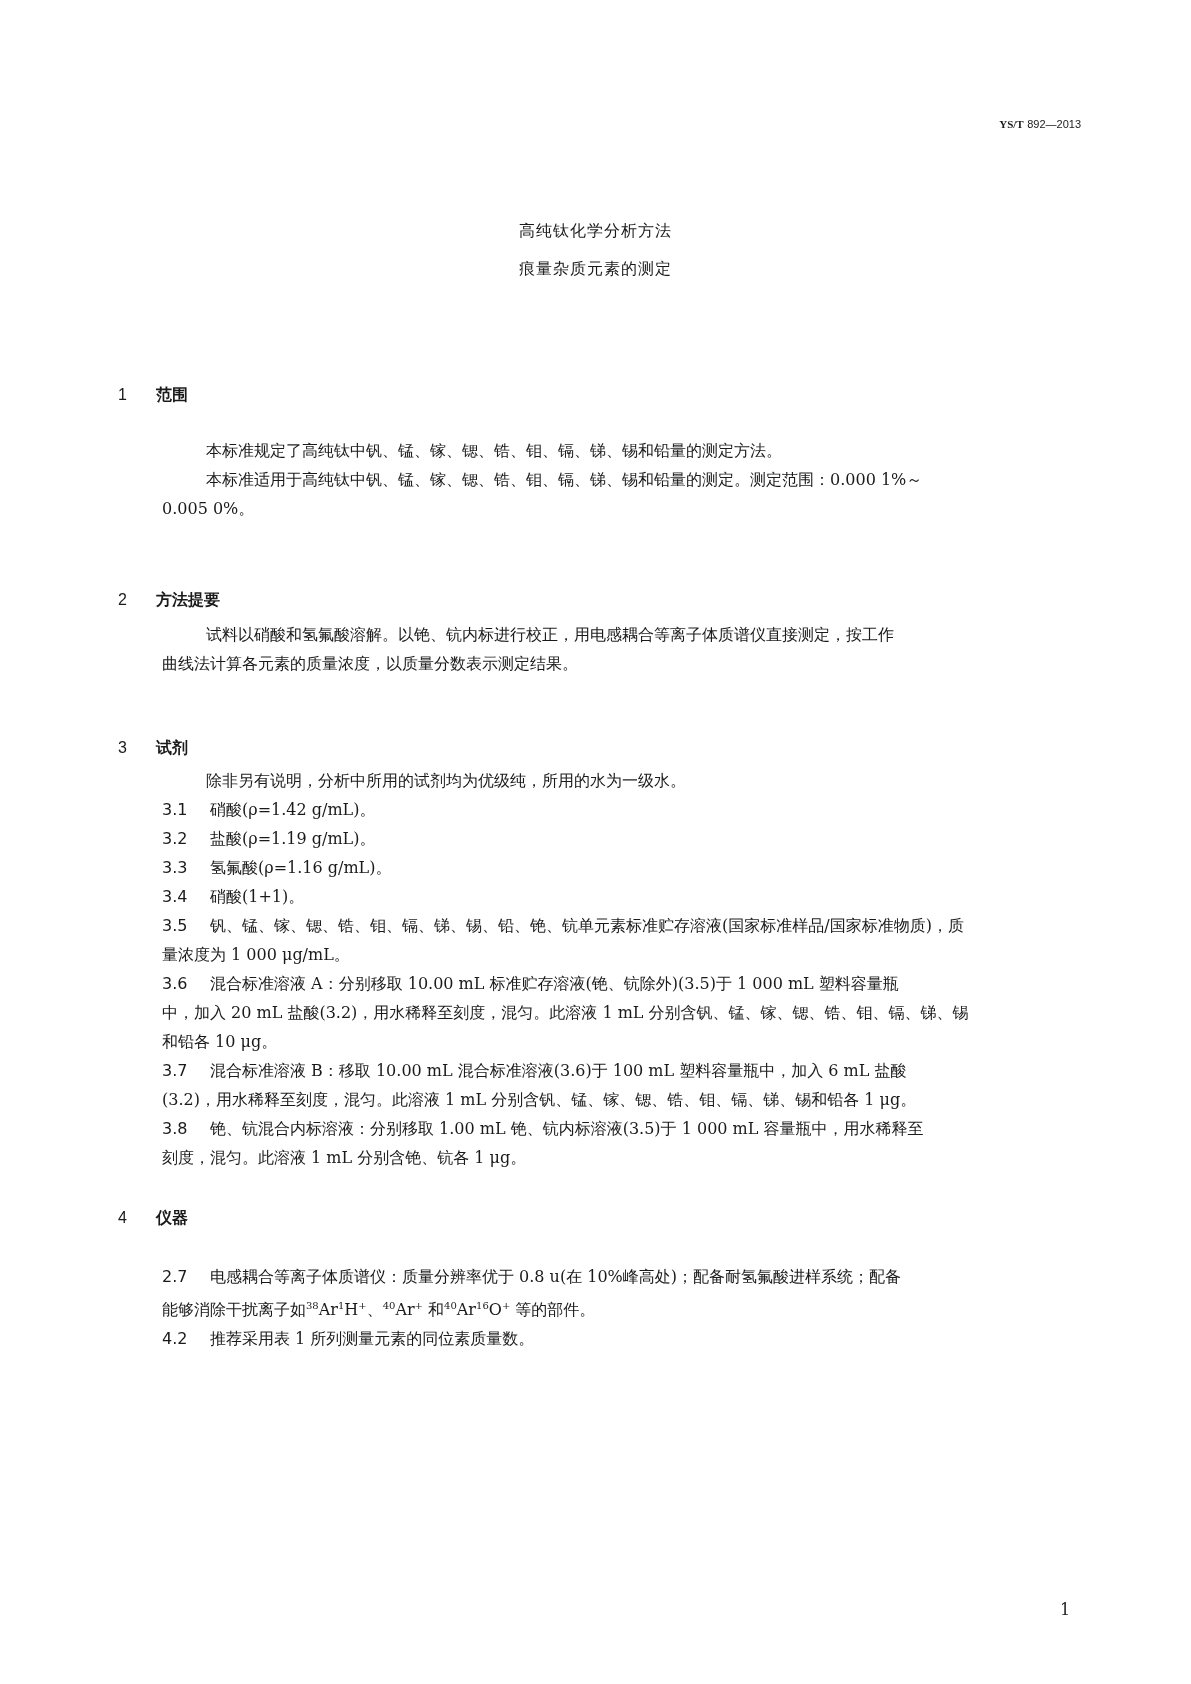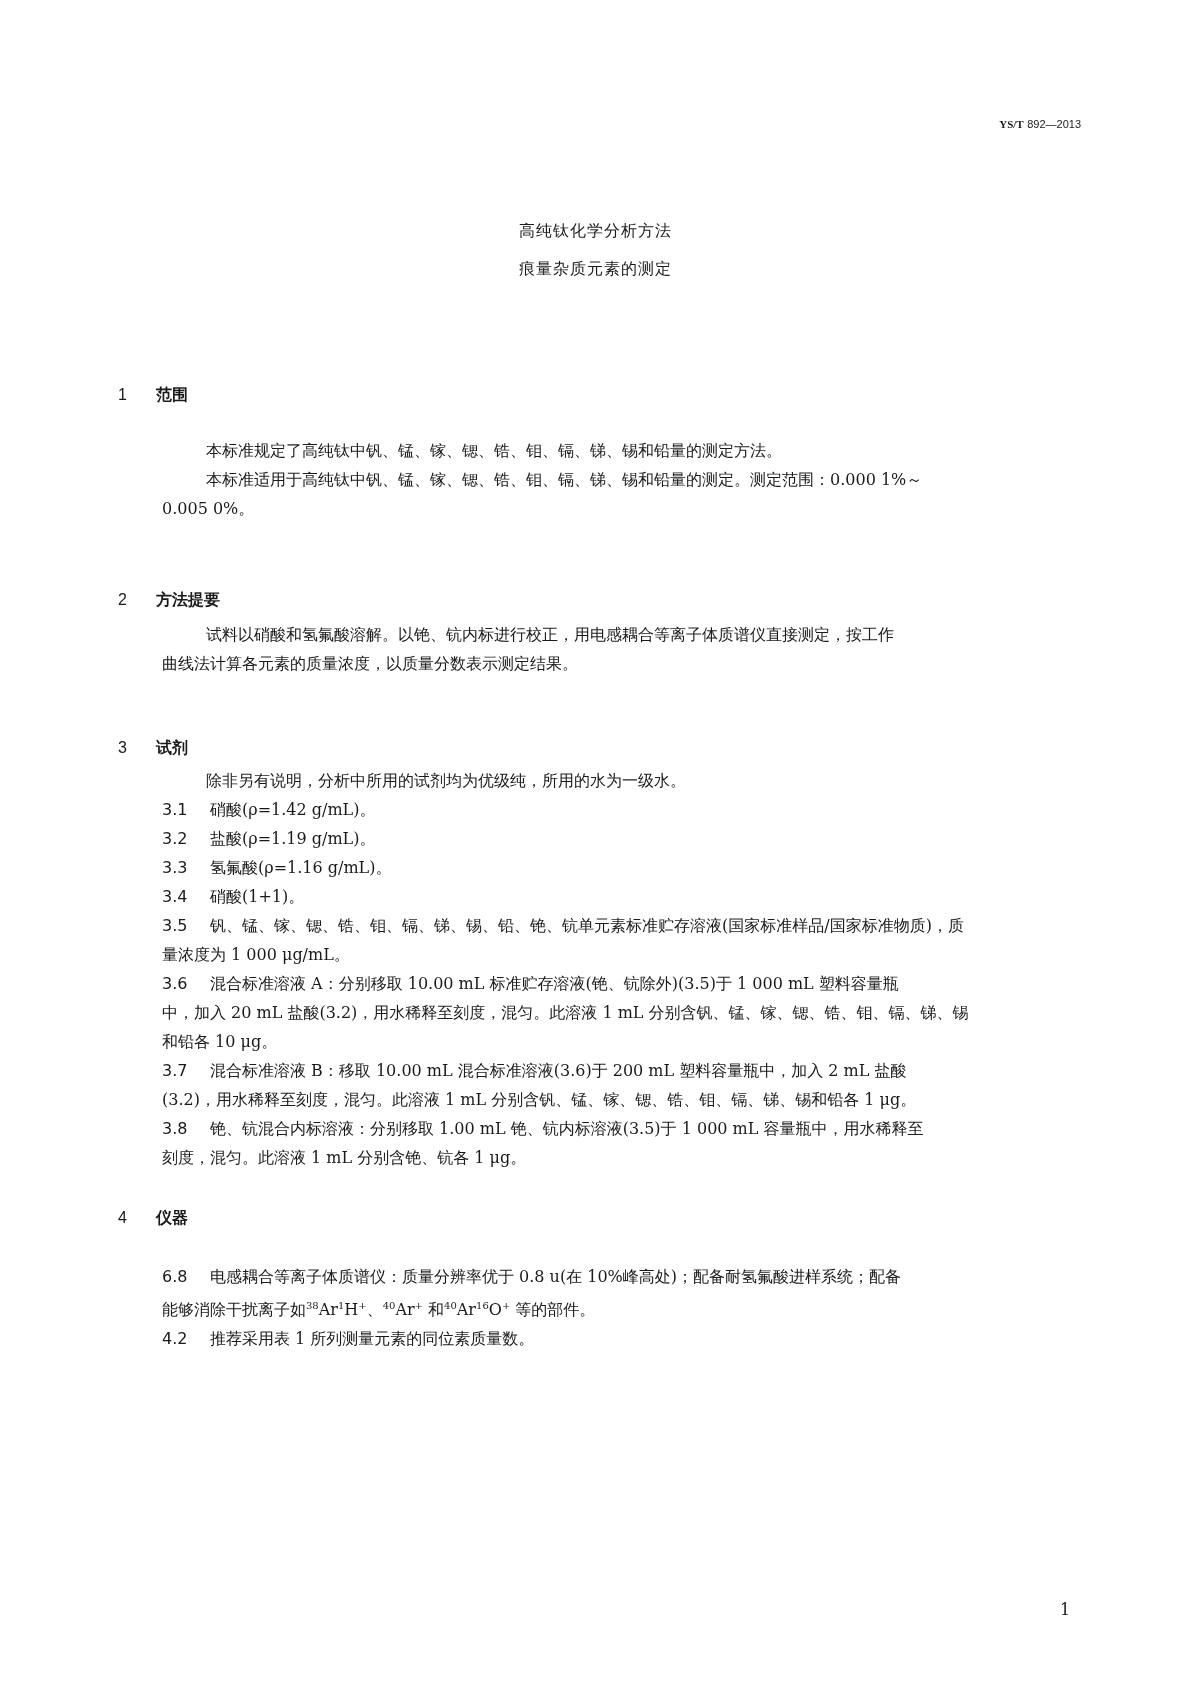--- a/index.html
+++ b/index.html
@@ -62,7 +62,7 @@
   <div class="cl"><span class="n">3.6</span><span>混合标准溶液 A：分别移取 10.00 mL 标准贮存溶液(铯、钪除外)(3.5)于 1 000 mL 塑料容量瓶</span></div>
   <div>中，加入 20 mL 盐酸(3.2)，用水稀释至刻度，混匀。此溶液 1 mL 分别含钒、锰、镓、锶、锆、钼、镉、锑、锡</div>
   <div>和铅各 10 μg。</div>
-  <div class="cl"><span class="n">3.7</span><span>混合标准溶液 B：移取 10.00 mL 混合标准溶液(3.6)于 200 mL 塑料容量瓶中，加入 2 mL 盐酸</span></div>
+  <div class="cl"><span class="n">3.7</span><span>混合标准溶液 B：移取 10.00 mL 混合标准溶液(3.6)于 100 mL 塑料容量瓶中，加入 6 mL 盐酸</span></div>
   <div>(3.2)，用水稀释至刻度，混匀。此溶液 1 mL 分别含钒、锰、镓、锶、锆、钼、镉、锑、锡和铅各 1 μg。</div>
   <div class="cl"><span class="n">3.8</span><span>铯、钪混合内标溶液：分别移取 1.00 mL 铯、钪内标溶液(3.5)于 1 000 mL 容量瓶中，用水稀释至</span></div>
   <div>刻度，混匀。此溶液 1 mL 分别含铯、钪各 1 μg。</div>

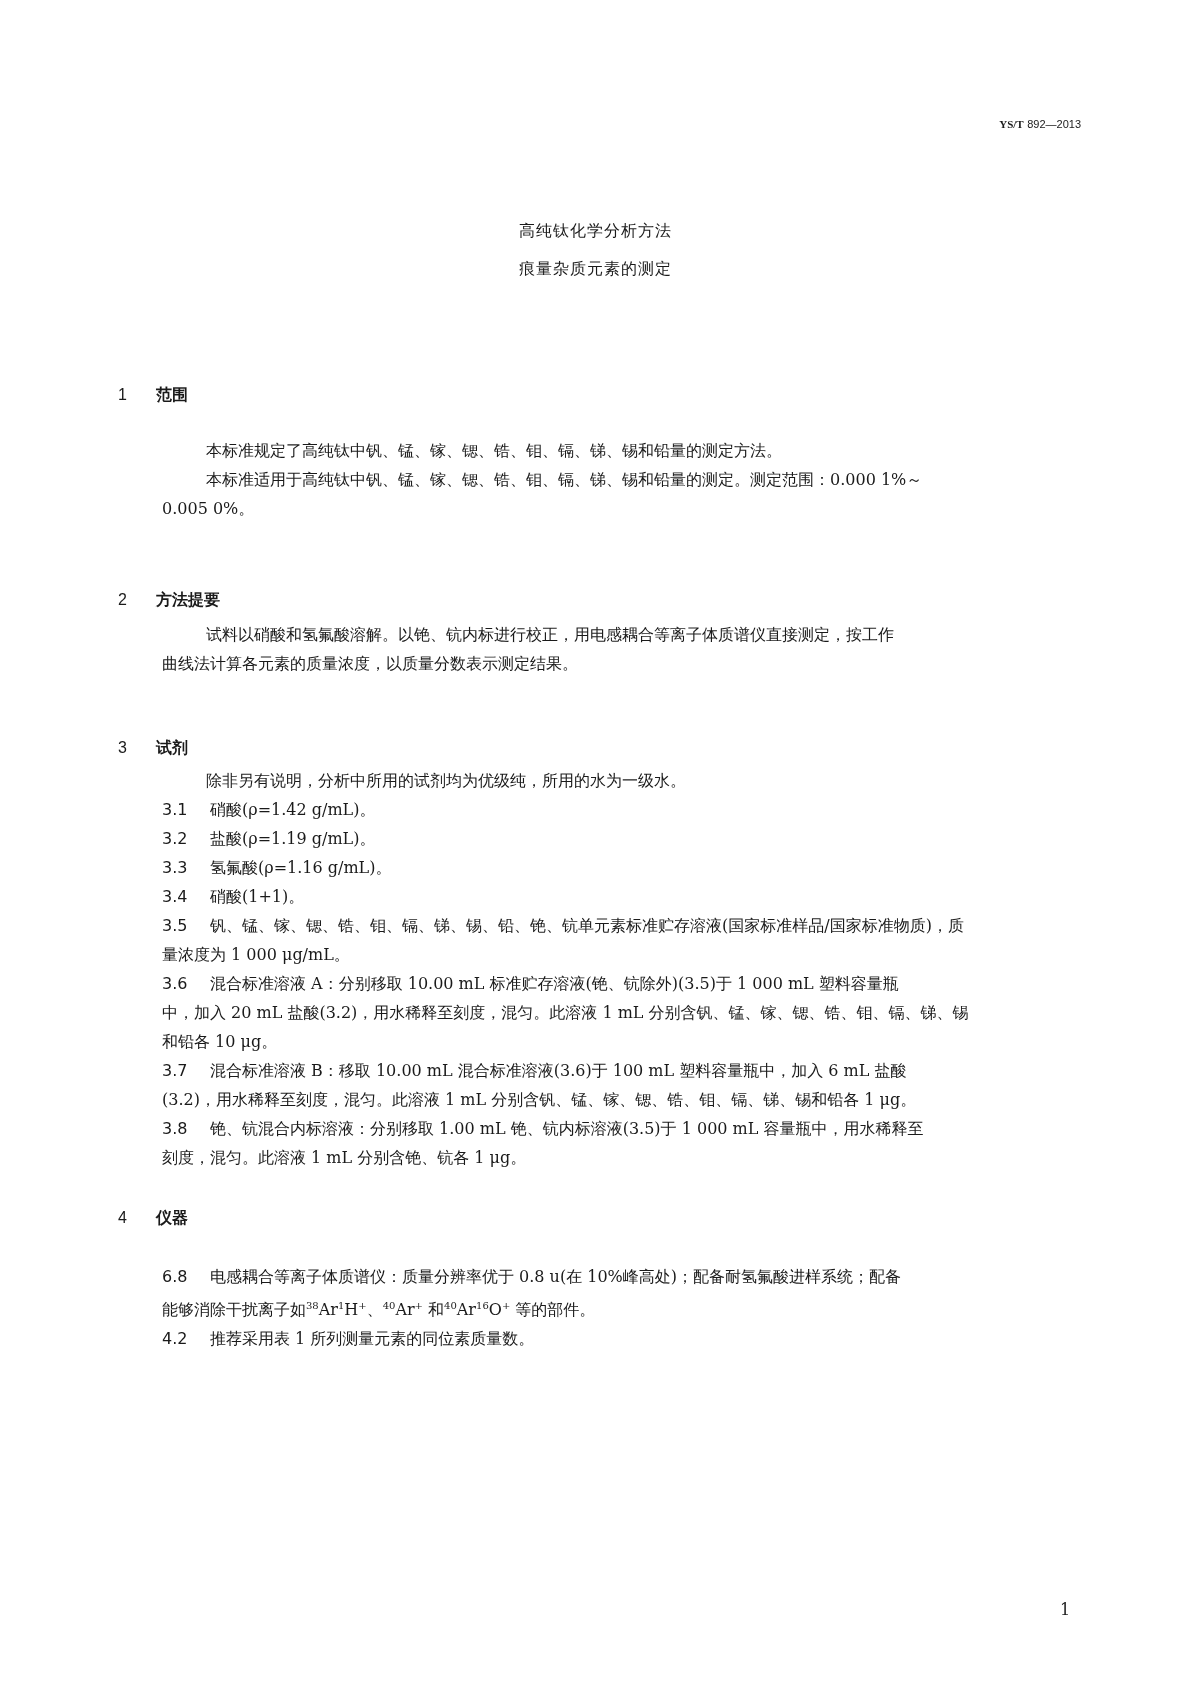--- a/index.html
+++ b/index.html
@@ -72,7 +72,7 @@
   <span class="n">4</span><span>仪器</span>
 </div>
 <div class="p" style="top:1262px">
-  <div class="cl"><span class="n">6.8</span><span>电感耦合等离子体质谱仪：质量分辨率优于 0.8 u(在 10%峰高处)；配备耐氢氟酸进样系统；配备</span></div>
+  <div class="cl"><span class="n">2.7</span><span>电感耦合等离子体质谱仪：质量分辨率优于 0.8 u(在 10%峰高处)；配备耐氢氟酸进样系统；配备</span></div>
   <div><span>能够消除干扰离子如</span><sup>38</sup>Ar<sup>1</sup>H<sup>+</sup>、<sup>40</sup>Ar<sup>+</sup> 和<sup>40</sup>Ar<sup>16</sup>O<sup>+</sup> <span>等的部件。</span></div>
   <div class="cl"><span class="n">4.2</span><span>推荐采用表 1 所列测量元素的同位素质量数。</span></div>
 </div>

